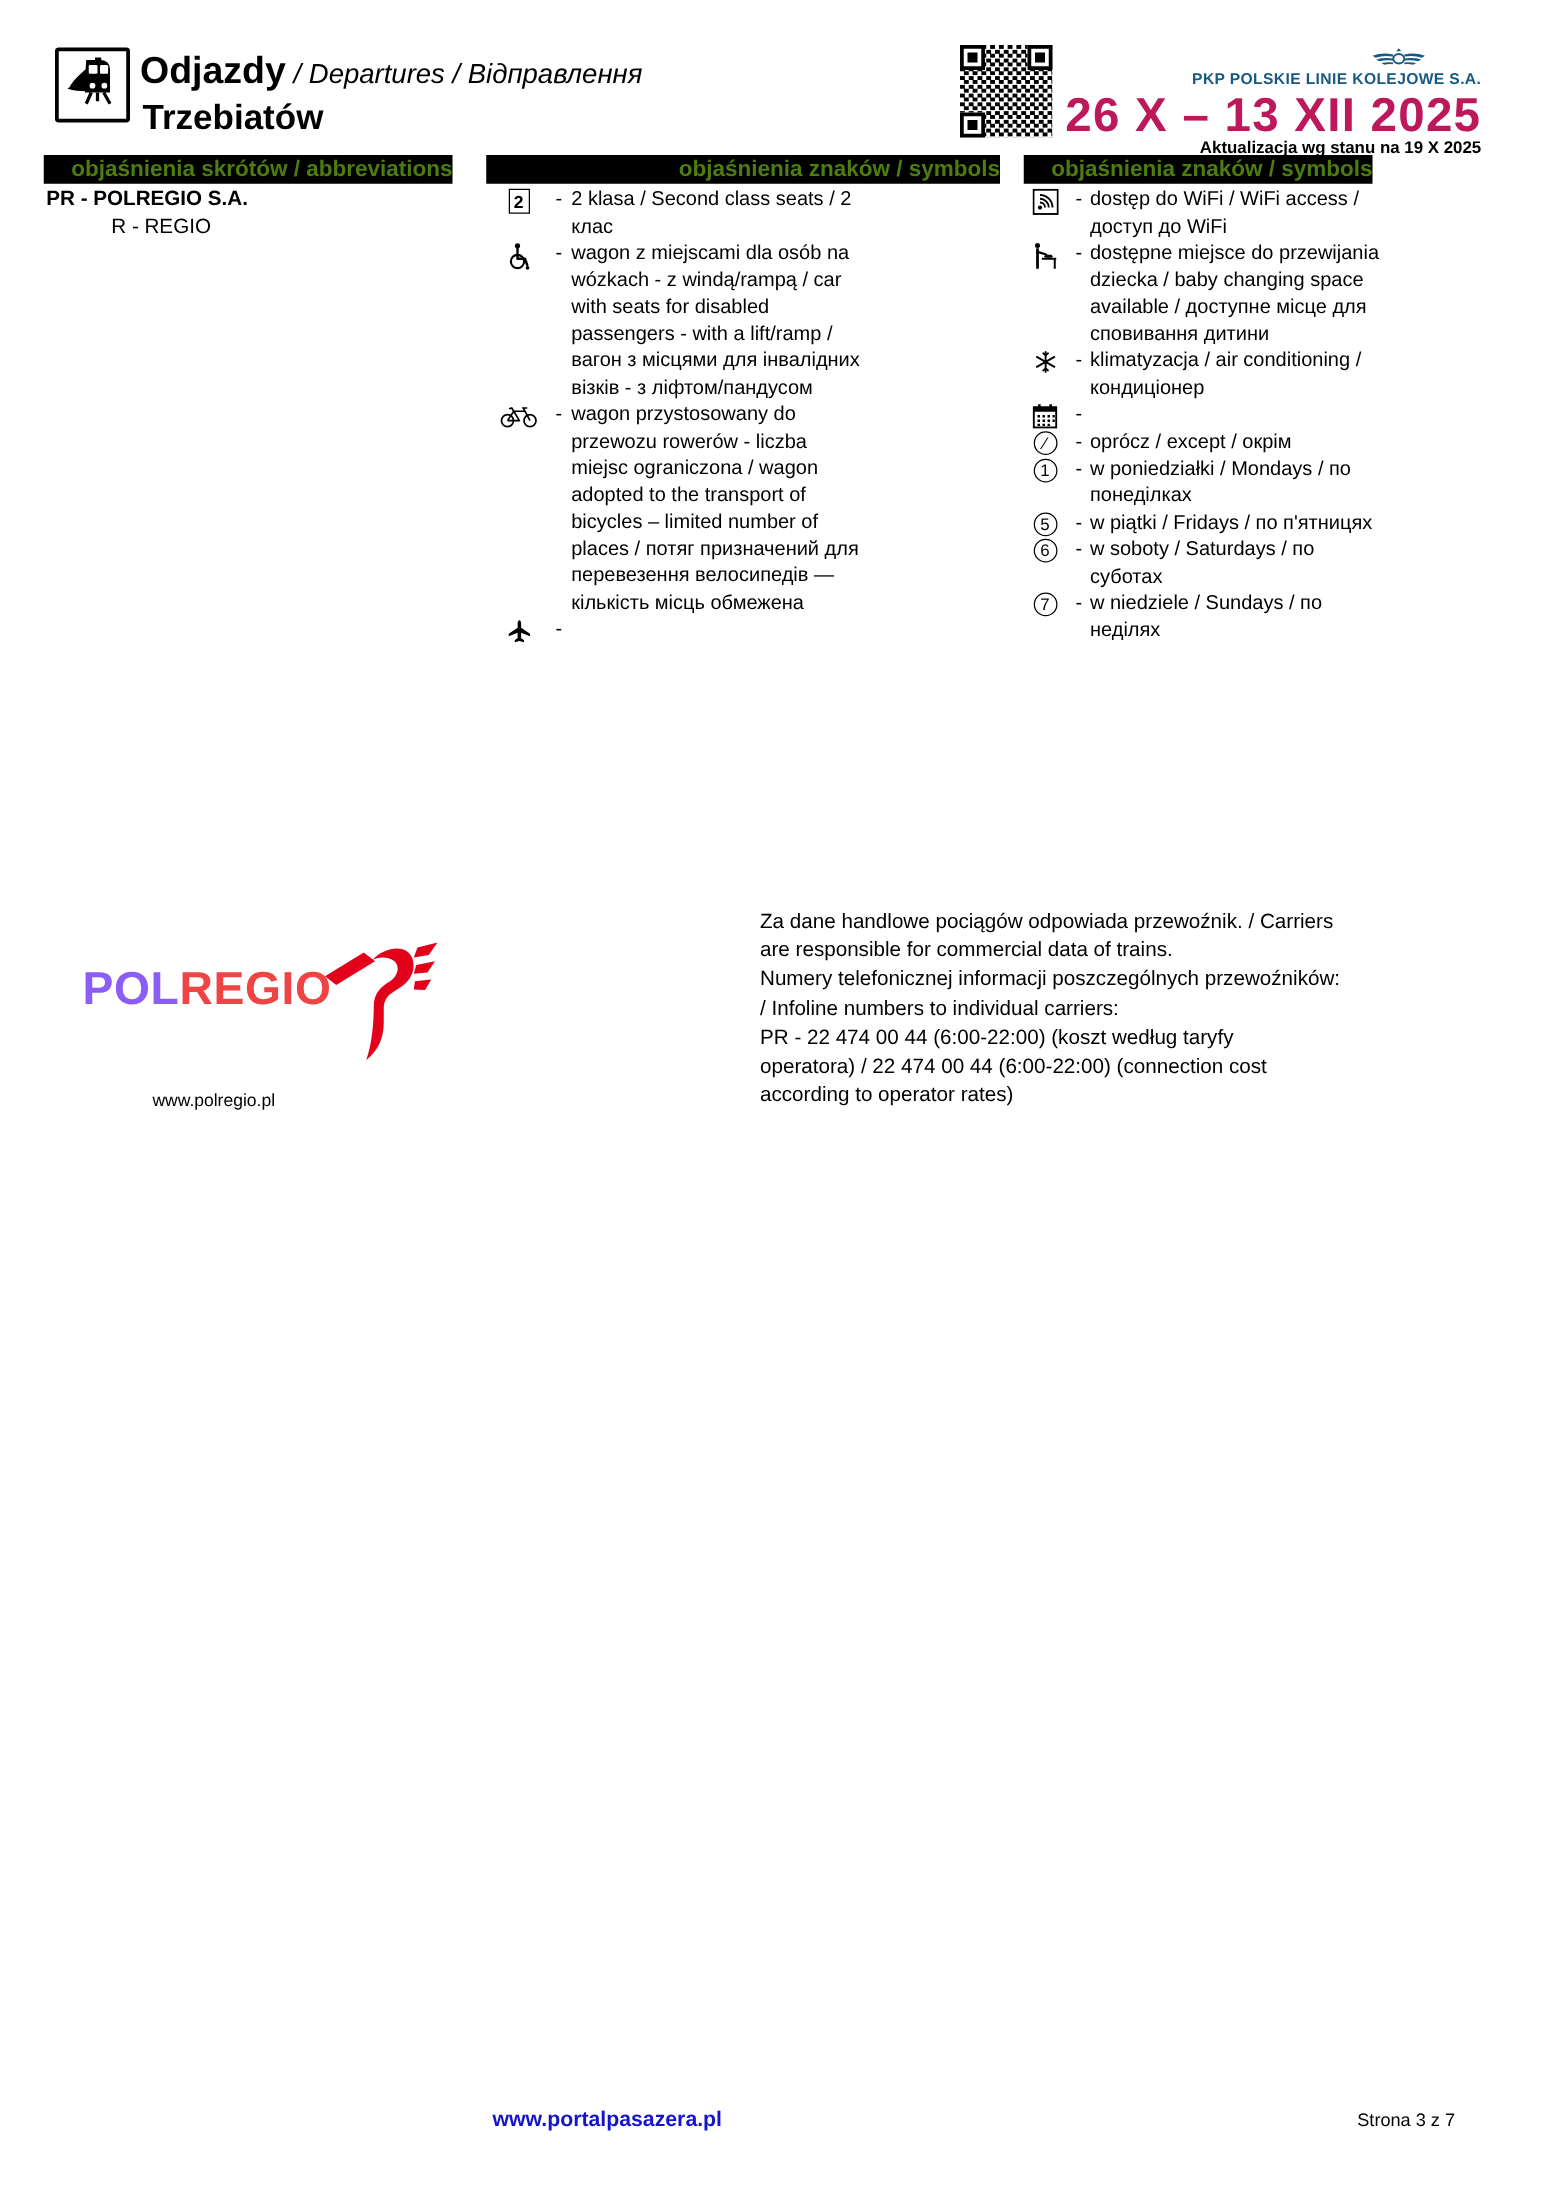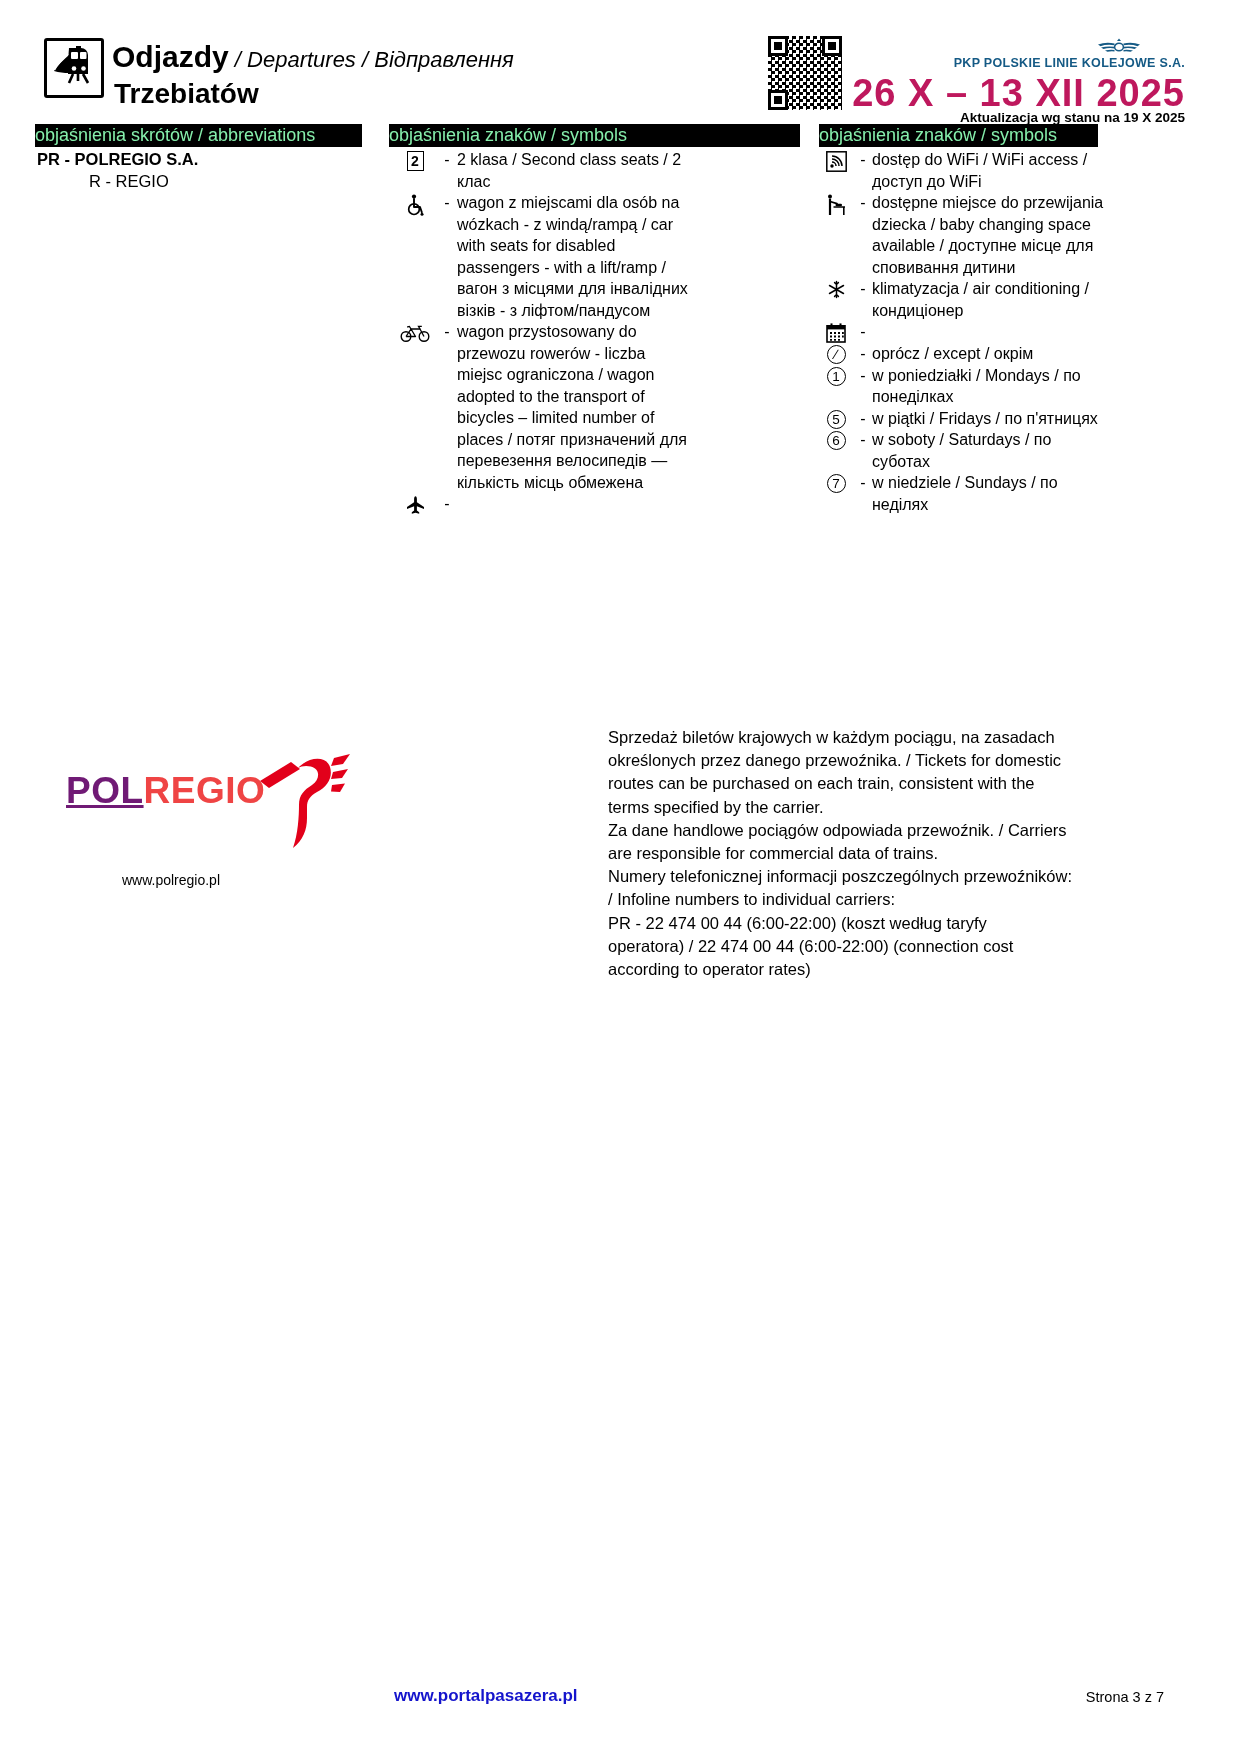--- a/index.html
+++ b/index.html
@@ -29,8 +29,8 @@
   .update-note{right:55px;top:110px;font-size:13.5px;font-weight:bold;white-space:nowrap;}
 
   
-  .bar{top:124px;height:23px;background:#000;color:#86efac;font-weight:normal;font-size:18px;
-    text-align:left;line-height:23px;white-space:nowrap;}
+  .bar{top:124px;height:23px;background:#000;color:#4d7c0f;font-weight:bold;font-size:18px;
+    text-align:right;line-height:23px;white-space:nowrap;}
   .bar-1{left:35px;width:327px;}
   .bar-2{left:389px;width:411px;}
   .bar-3{left:819px;width:279px;}

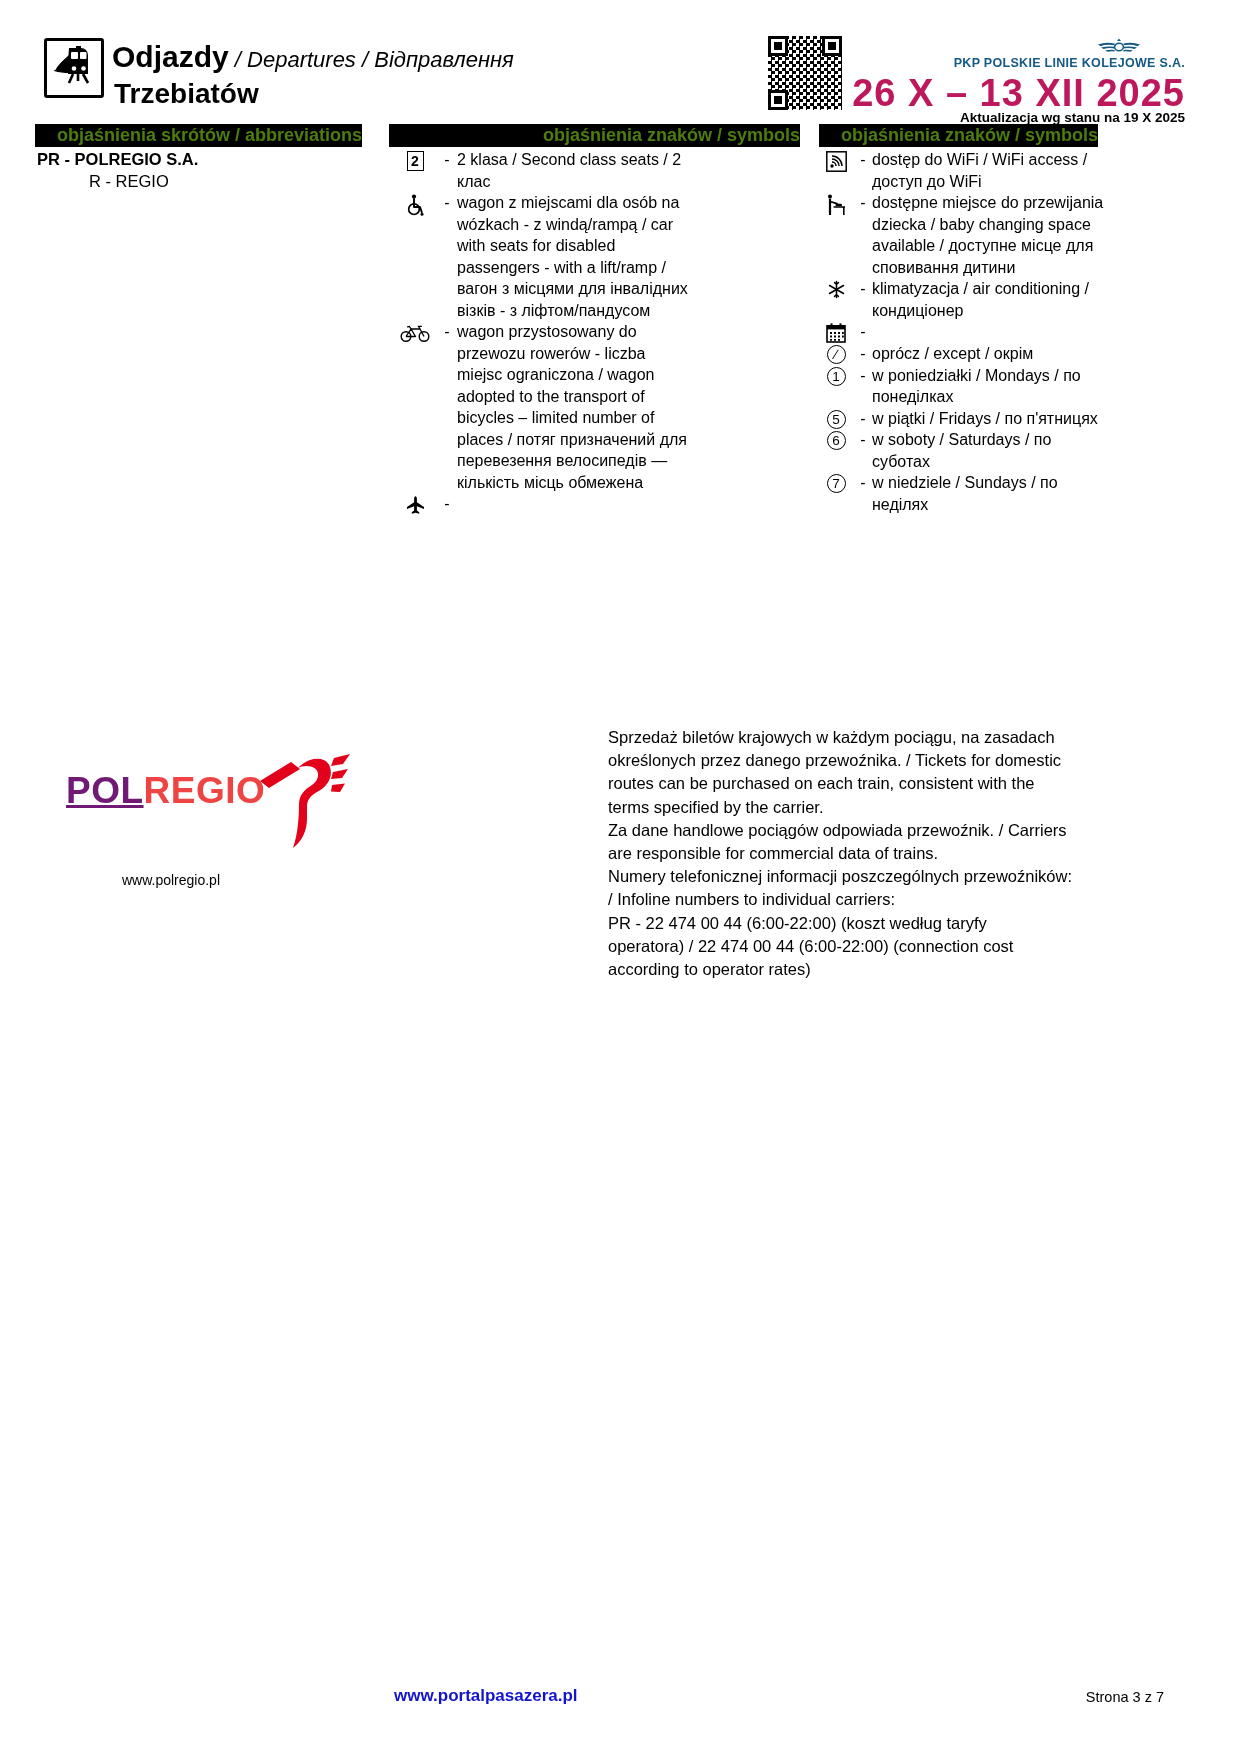--- a/index.html
+++ b/index.html
@@ -314,10 +314,6 @@
 <a class="abs pol-url" href="#">www.polregio.pl</a>
 
 <div class="abs info">
-  <div class="info-p">Sprzedaż biletów krajowych w każdym pociągu, na zasadach
-określonych przez danego przewoźnika. / Tickets for domestic
-routes can be purchased on each train, consistent with the
-terms specified by the carrier.</div>
   <div class="info-p">Za dane handlowe pociągów odpowiada przewoźnik. / Carriers
 are responsible for commercial data of trains.</div>
   <div class="info-p">Numery telefonicznej informacji poszczególnych przewoźników:

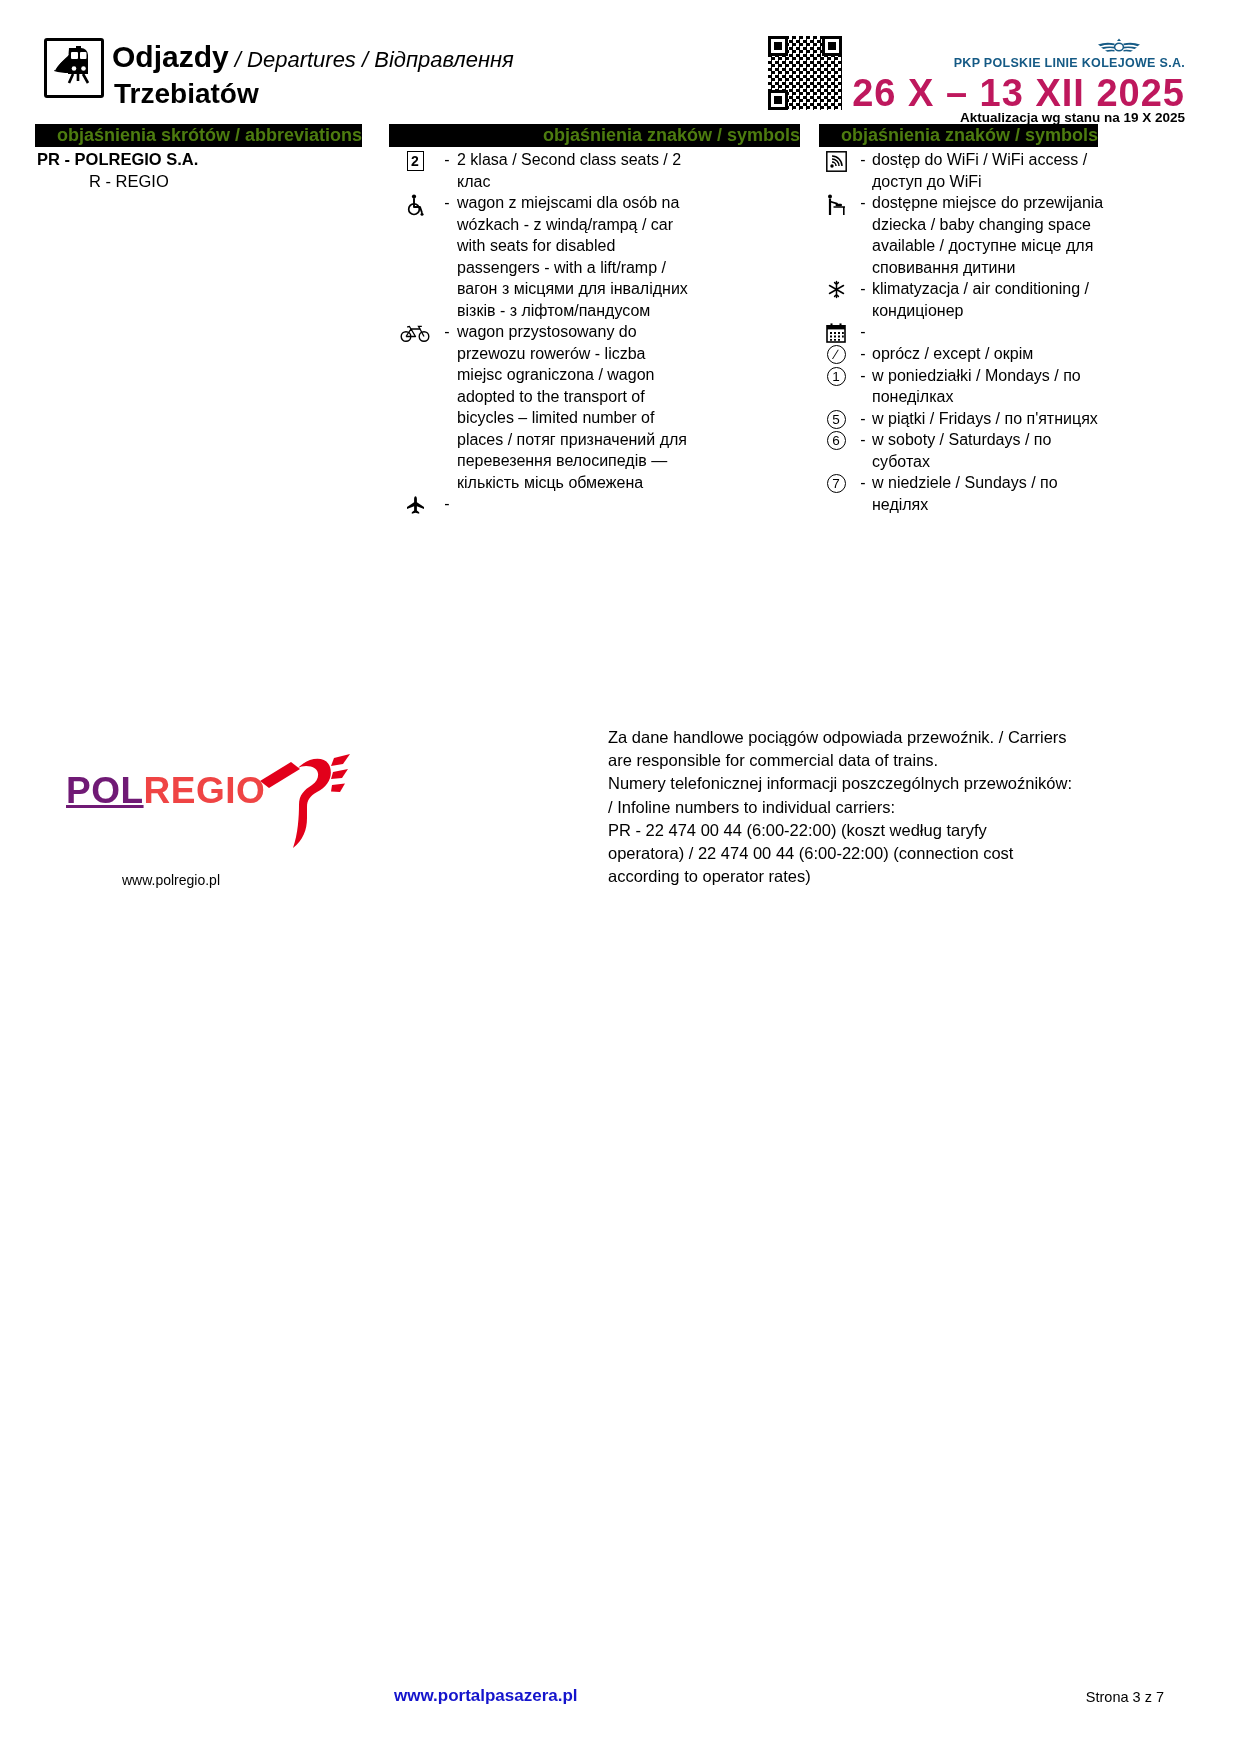--- a/index.html
+++ b/index.html
@@ -55,7 +55,7 @@
 
   
   .pol-logo-text{left:66px;top:770px;font-size:37px;font-weight:bold;letter-spacing:.5px;white-space:nowrap;}
-  .pol-red{color:#701a75;text-decoration:underline;} .pol-gray{color:#ef4444;}
+  .pol-red{color:#8b5cf6;} .pol-gray{color:#ef4444;}
   .pol-r{left:258px;top:750px;}
   .pol-url{left:66px;top:872px;width:210px;text-align:center;font-size:14px;color:#000;text-decoration:none;}
 

